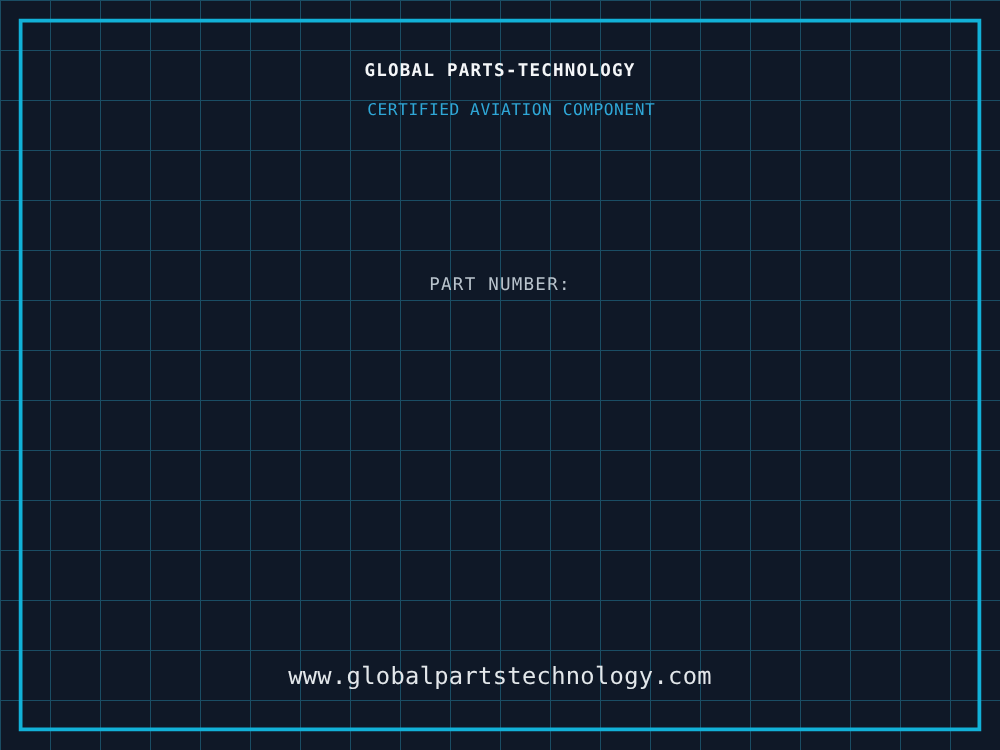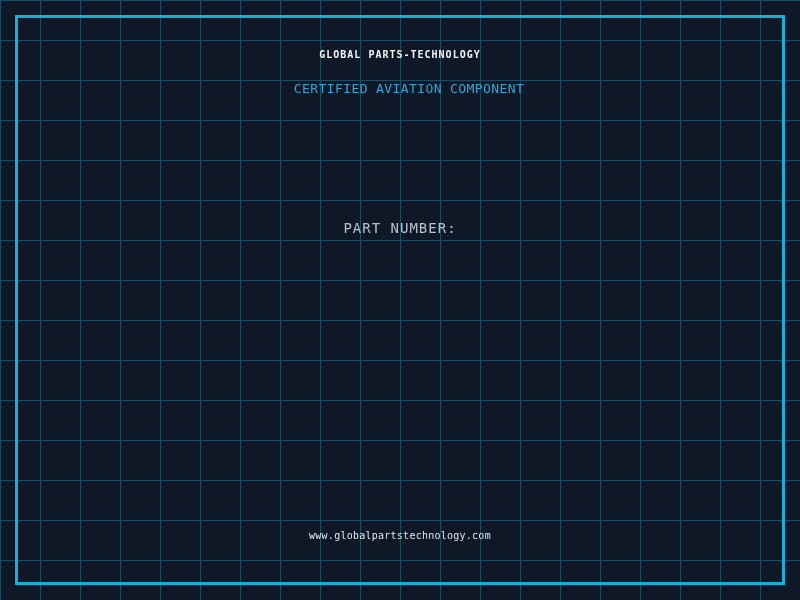--- a/index.html
+++ b/index.html
@@ -35,7 +35,7 @@
   }
   .company {
     top: 49px;
-    font-size: 10px;
+    font-size: 14px;
     font-weight: bold;
     letter-spacing: 1px;
     color: #f4f6f8;

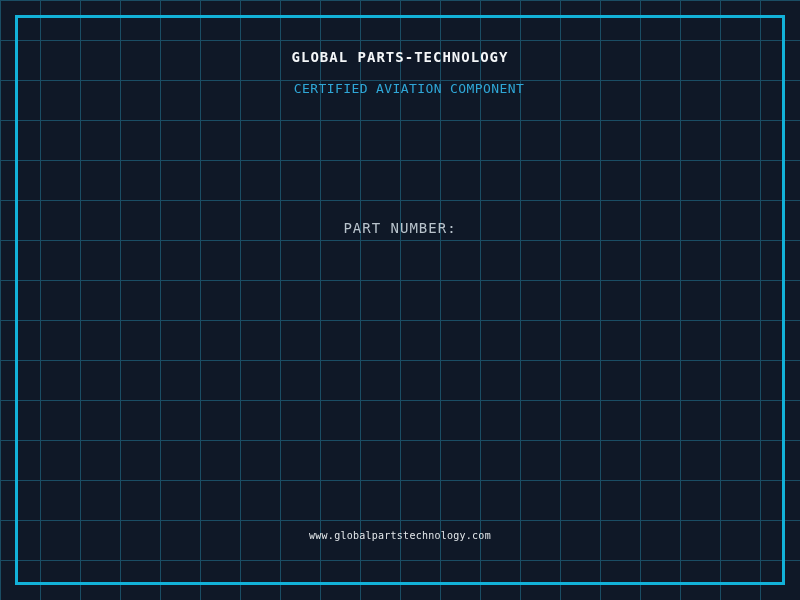--- a/index.html
+++ b/index.html
@@ -63,7 +63,7 @@
   }
   .website {
     top: 530px;
-    font-size: 10px;
+    font-size: 19px;
     letter-spacing: 0.25px;
     color: #e3e7ea;
     text-align: center;

